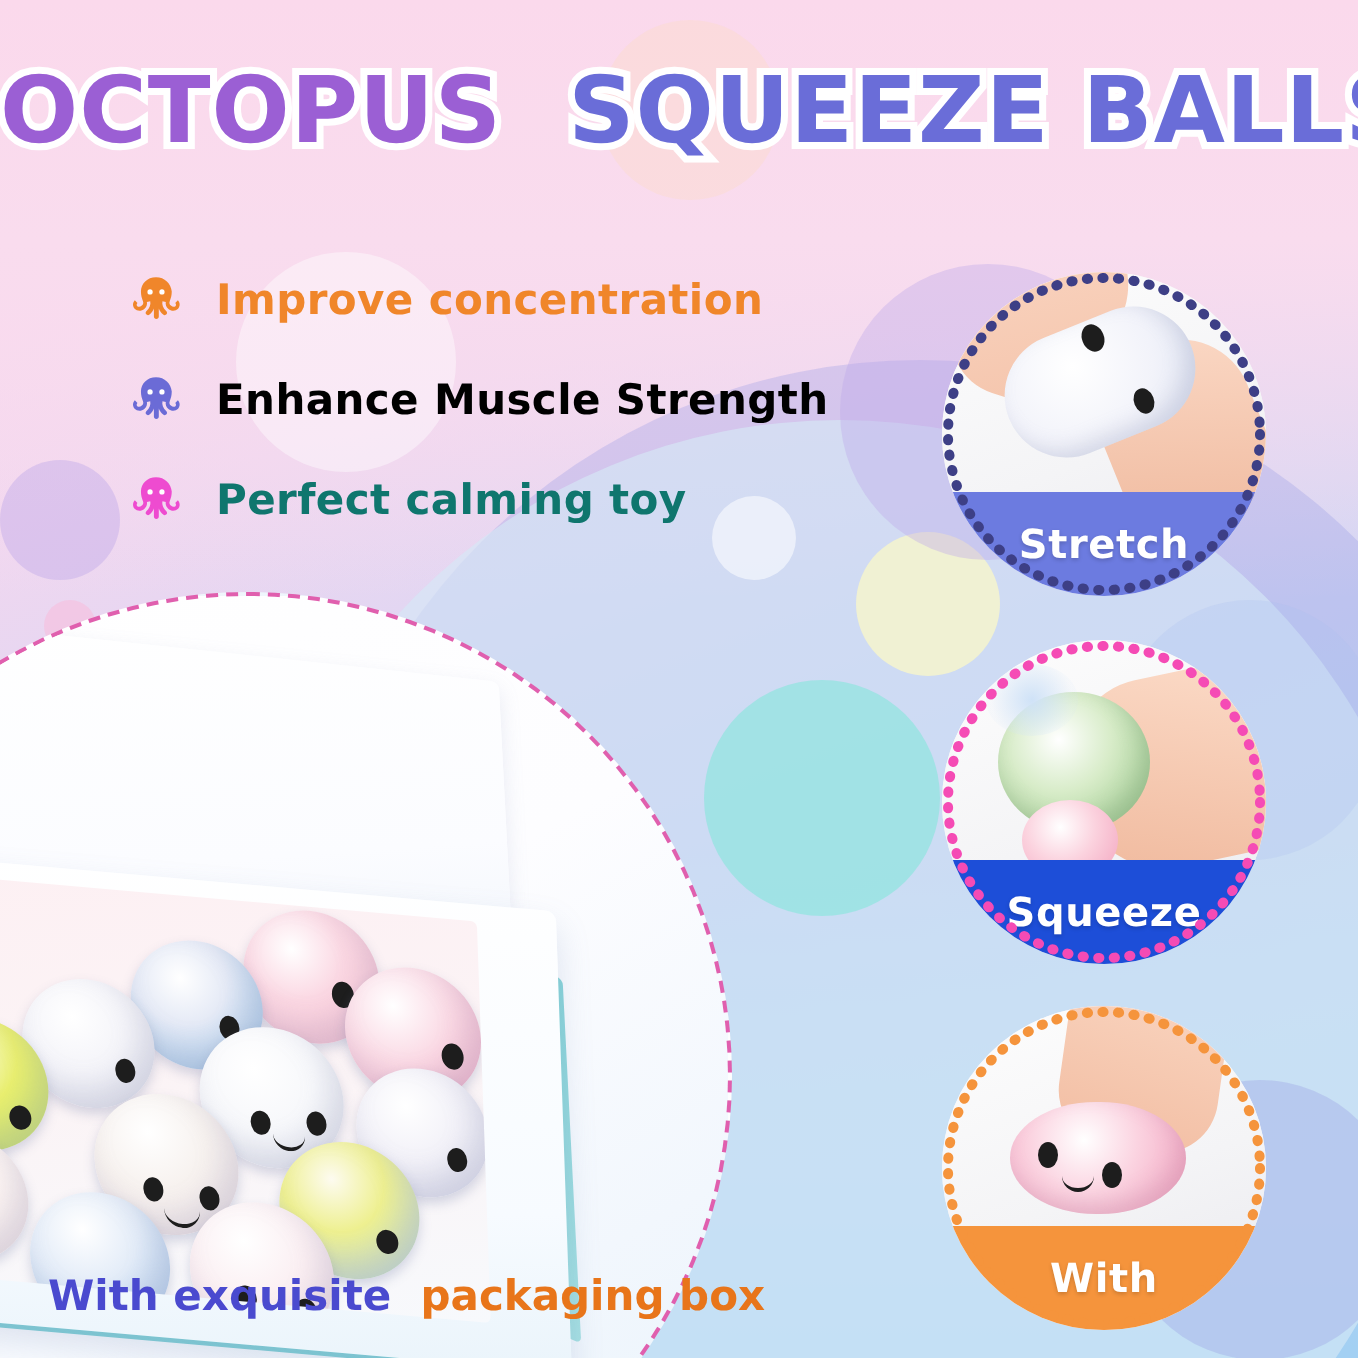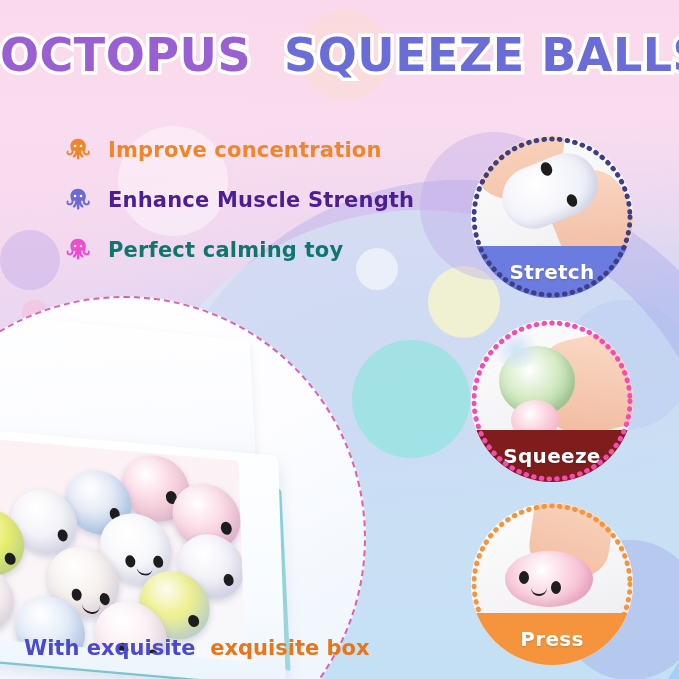--- a/index.html
+++ b/index.html
@@ -70,7 +70,7 @@
     letter-spacing:.2px;white-space:nowrap;
   }
   .c-orange{color:#f0862a;}
-  .c-blue{color:#4c1d95;}
+  .c-blue{color:#000000;}
   .c-magenta{color:#0f766e;}
 
   

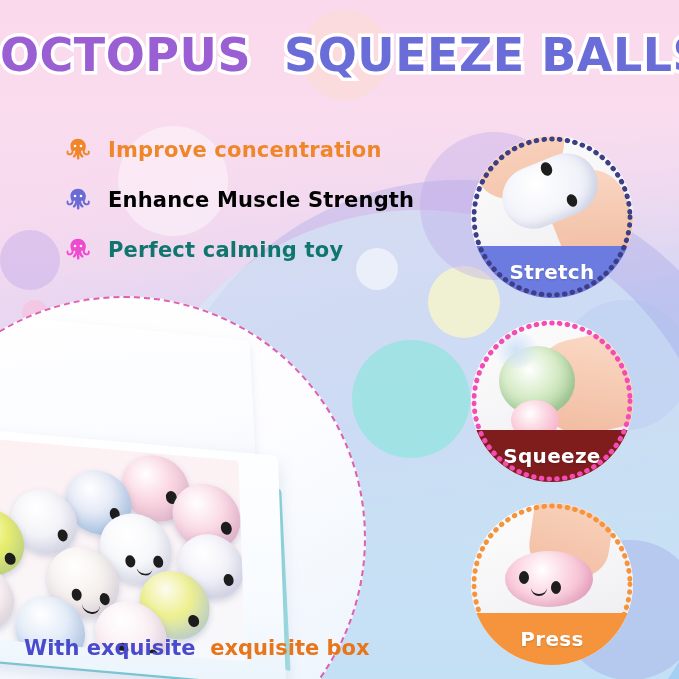--- a/index.html
+++ b/index.html
@@ -325,7 +325,7 @@
       <div class="tex" style="left:22px;top:12px;width:46px;height:36px;background:radial-gradient(circle,#cfe2f7 0%,rgba(207,226,247,.1) 70%);"></div>
       <div class="tex" style="left:40px;top:80px;width:48px;height:40px;background:radial-gradient(circle at 40% 34%,#ffffff 0%,#fbd2de 45%,#f2a2bd 100%);"></div>
     </div>
-    <div class="banner" style="background:#7f1d1d;">
+    <div class="banner" style="background:#1d4ed8;">
       <span>Squeeze</span>
     </div>
     <svg class="ring" viewBox="0 0 162 162">

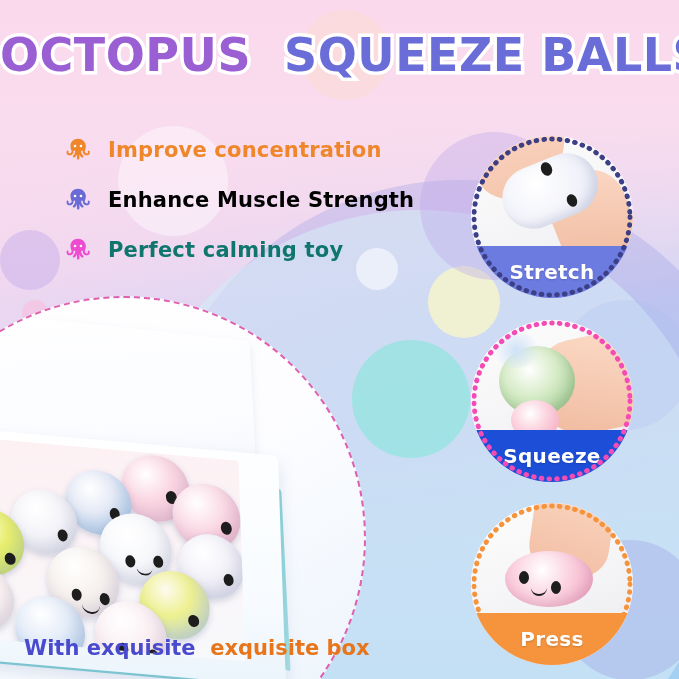--- a/index.html
+++ b/index.html
@@ -299,7 +299,7 @@
 
   <div class="caption">
     <span class="cap-a">With exquisite</span>
-    <span>&nbsp;</span><span class="cap-b">exquisite box</span>
+    <span>&nbsp;</span><span class="cap-b">packaging box</span>
   </div>
 
   <div class="feature" style="left:471px;top:136px;">

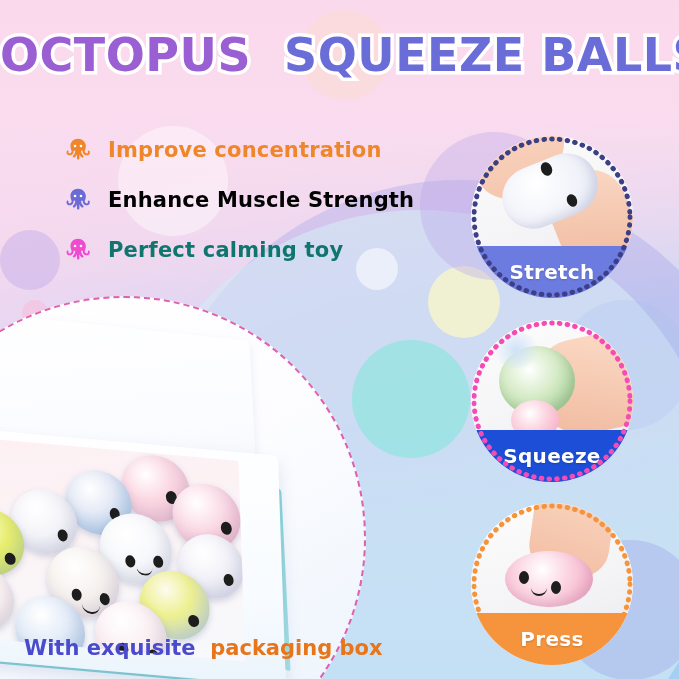--- a/index.html
+++ b/index.html
@@ -342,7 +342,7 @@
       <div class="mouth" style="left:60px;top:84px;width:16px;height:7px;"></div>
     </div>
     <div class="banner" style="background:#f5943c;">
-      <span>Press</span>
+      <span>With</span>
     </div>
     <svg class="ring" viewBox="0 0 162 162">
       <circle cx="81" cy="81" r="78" fill="none" stroke="#f5943c" stroke-width="5" stroke-linecap="round" stroke-dasharray="0.6 7.2"></circle>

